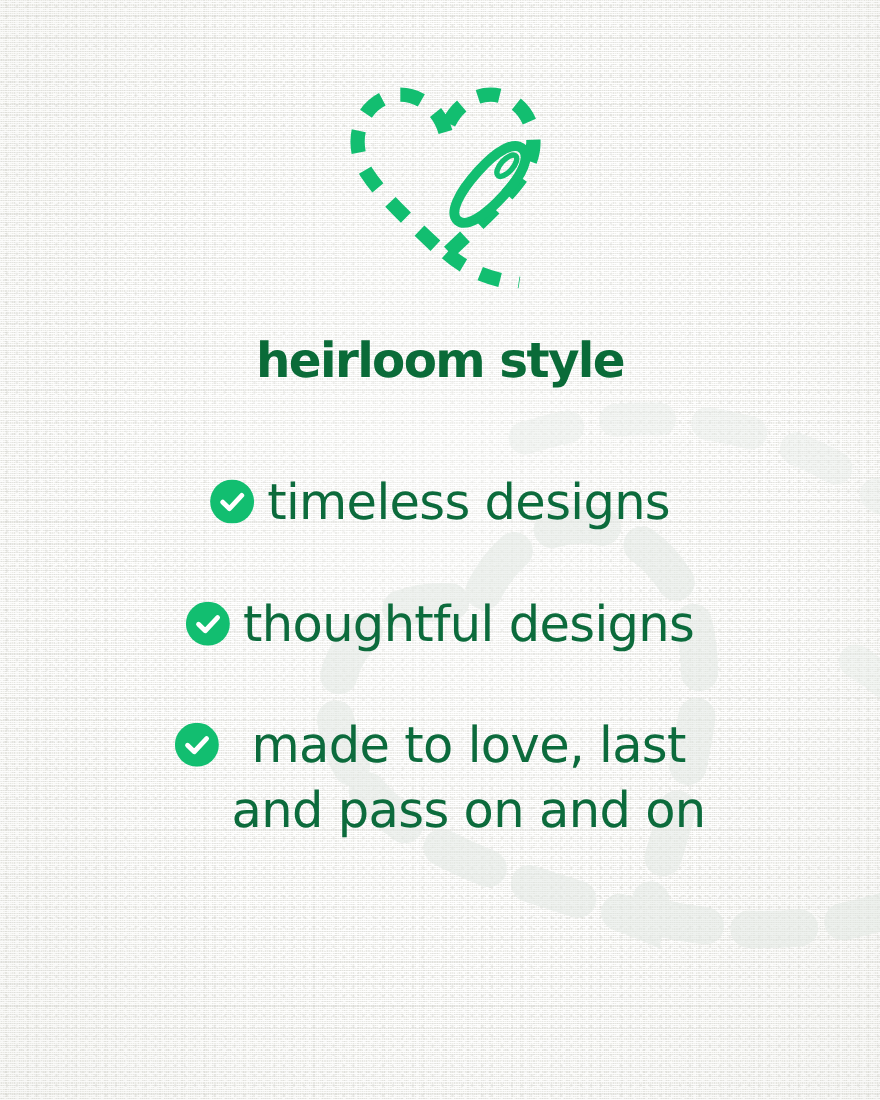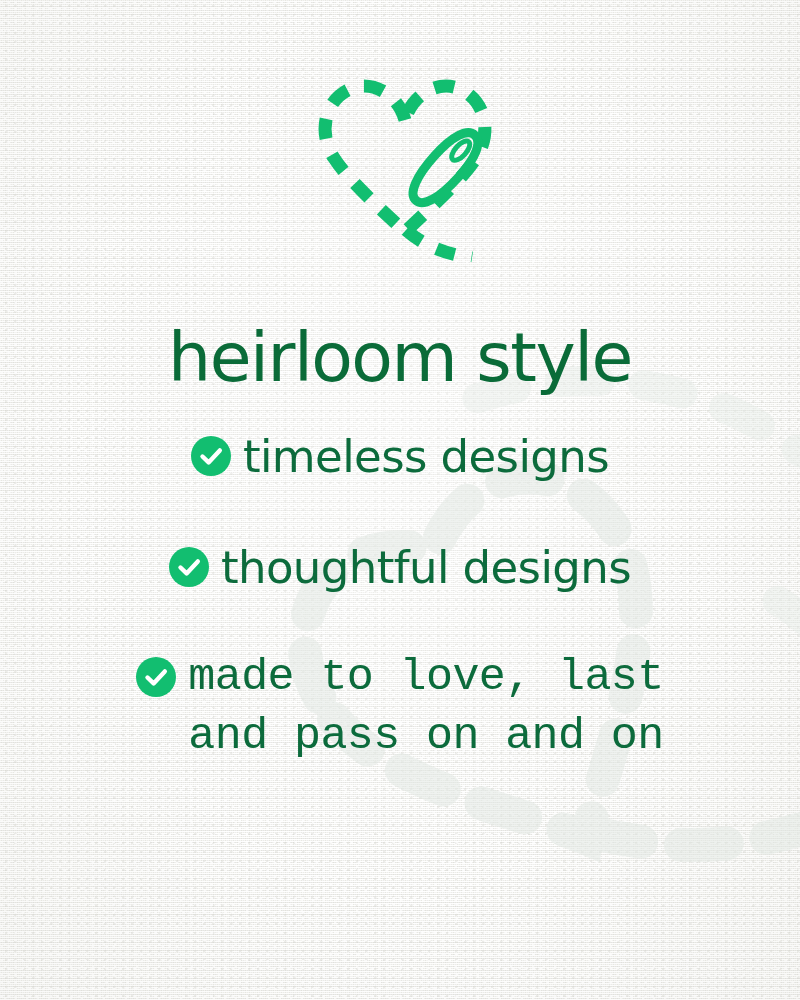--- a/index.html
+++ b/index.html
@@ -103,8 +103,8 @@
     top: 278px;
     text-align: center;
     font-family: "DejaVu Sans", sans-serif;
-    font-weight: 400;
-    font-size: 68px;
+    font-weight: 700;
+    font-size: 44px;
     line-height: 1.0;
     letter-spacing: -1.5px;
     color: #0a6b38;

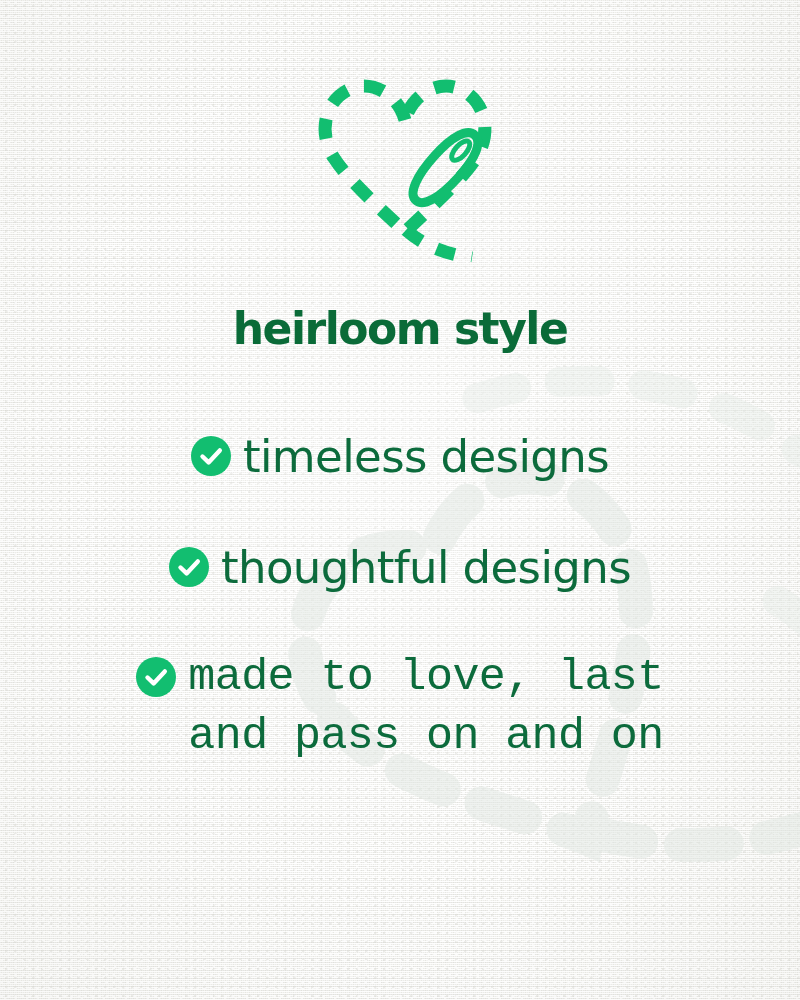--- a/index.html
+++ b/index.html
@@ -144,7 +144,7 @@
     white-space: pre-line;
     text-align: center;
   }
-  .bullet-text.centered { text-align: center; font-family: Liberation Mono, monospace; }
+  .bullet-text.centered { text-align: center; }
 </style>
 </head>
 <body>

